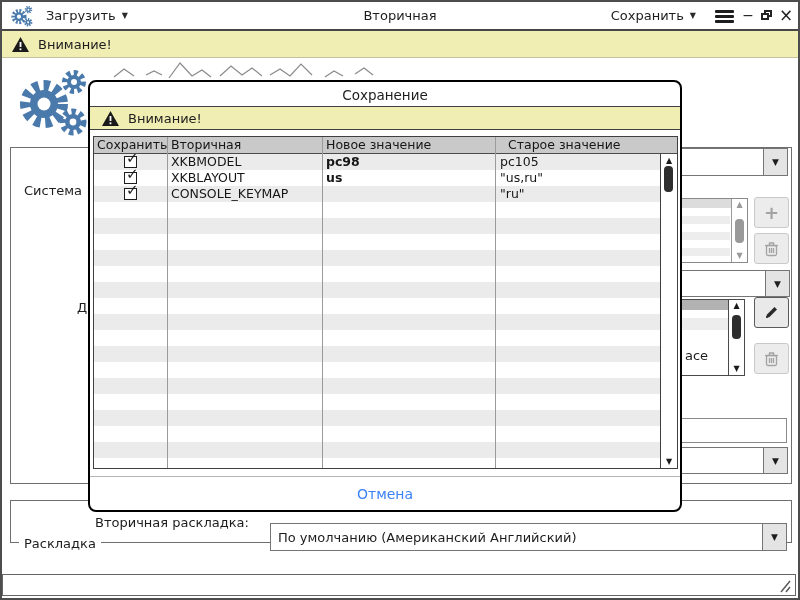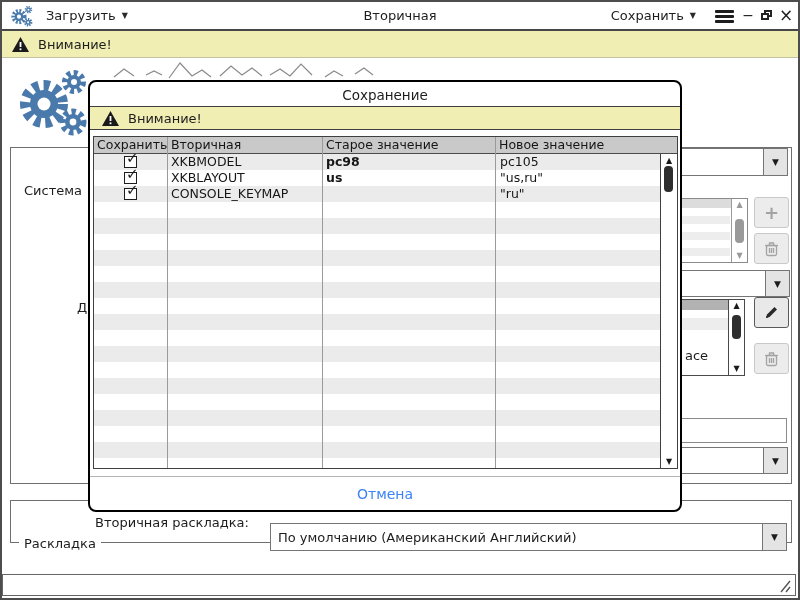--- a/index.html
+++ b/index.html
@@ -234,8 +234,8 @@
       <div id="tbl-header">
         <div class="hc" style="width:73px;padding-left:3px;">Сохранить</div>
         <div class="hc" style="width:155px;">Вторичная</div>
+        <div class="hc" style="flex:1;">Новое значение</div>
         <div class="hc" style="width:173px;">Старое значение</div>
-        <div class="hc" style="flex:1;">Новое значение</div>
       </div>
       <div id="tbl-body">
         <div class="trow" style="top:0;">

